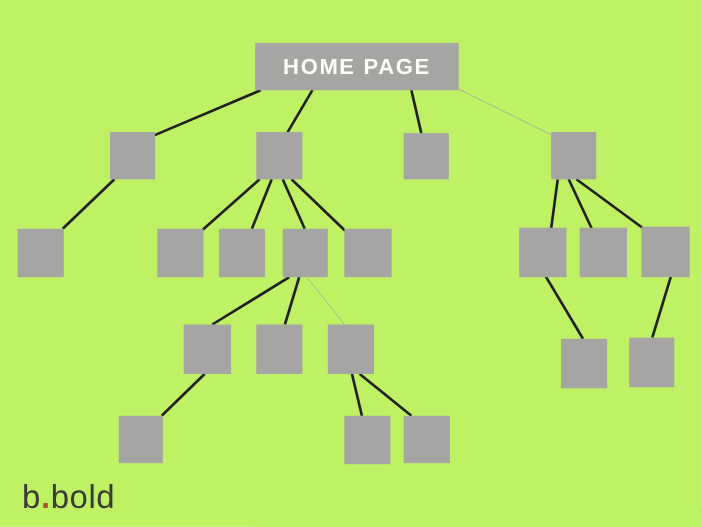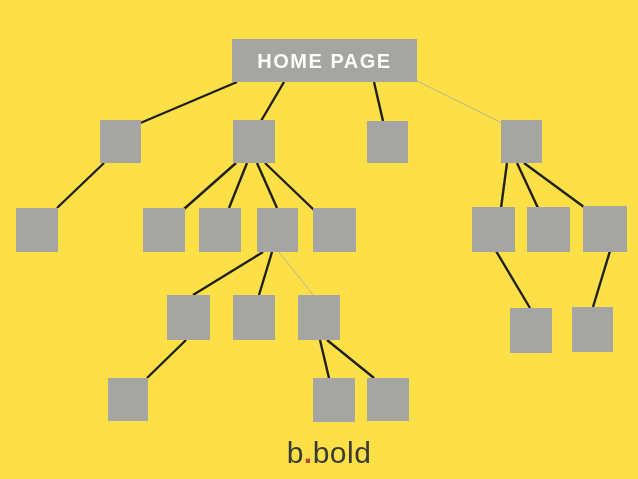--- a/index.html
+++ b/index.html
@@ -45,7 +45,7 @@
 </head>
 <body>
 
-<div class="stage" style="background: #fde047;">
+<div class="stage" style="background: #bef264;">
   <svg width="638" height="479" viewBox="0 0 638 479" xmlns="http://www.w3.org/2000/svg">
     <g>
         <line x1="237" y1="82" x2="138" y2="124" stroke="#20201e" stroke-width="2.4"></line>

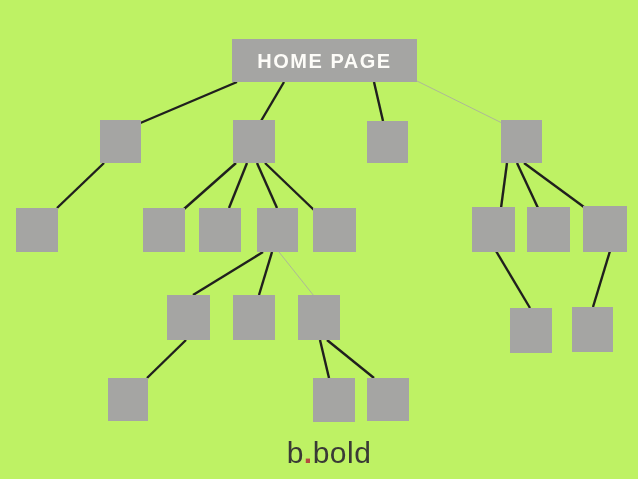--- a/index.html
+++ b/index.html
@@ -30,7 +30,7 @@
     left: 0;
     right: 0;
     top: 438px;
-    text-align: center;
+    text-align: left;
     font-family: "Liberation Sans", sans-serif;
     font-size: 30px;
     font-weight: 300;

